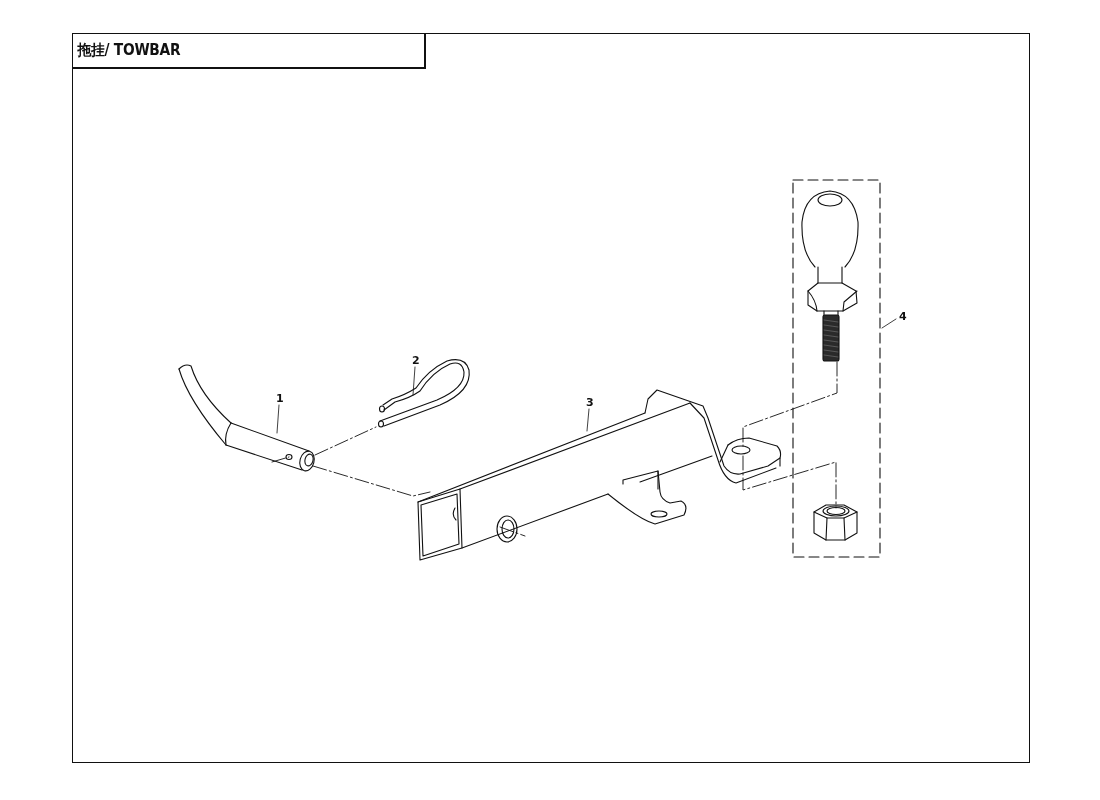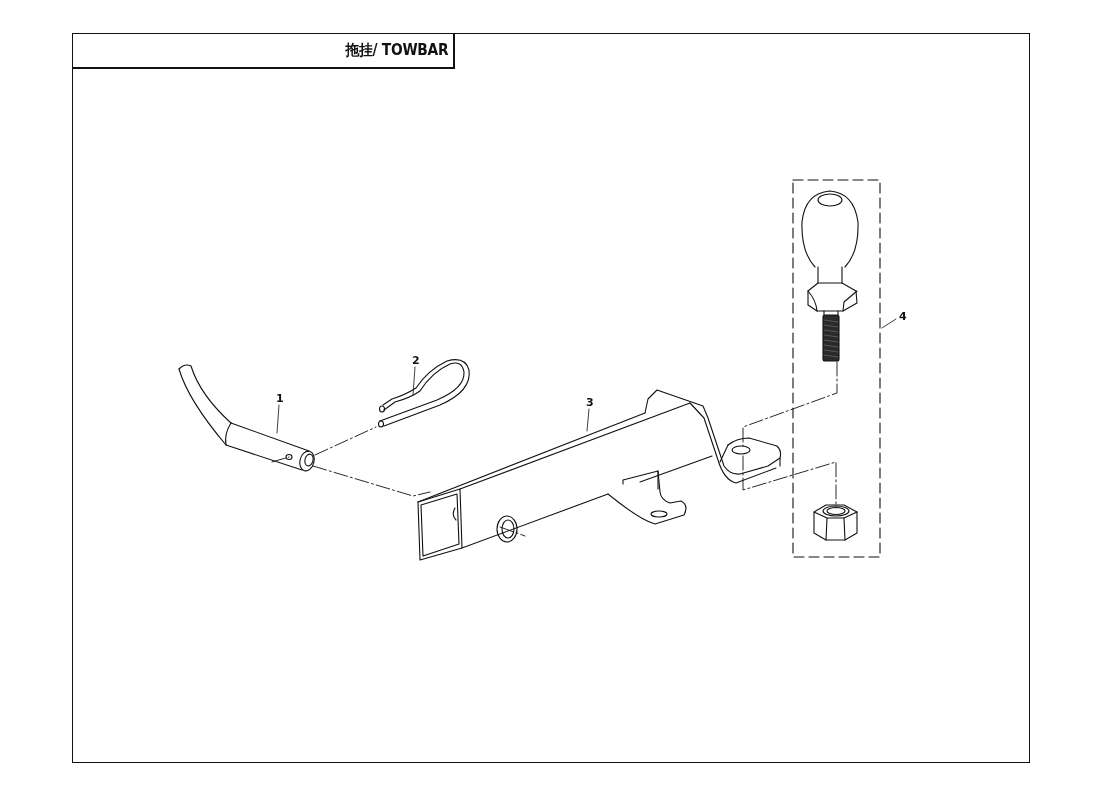--- a/index.html
+++ b/index.html
@@ -7,9 +7,9 @@
            font-family: "Liberation Sans", "DejaVu Sans", sans-serif; }
     .frame { position: absolute; left: 72px; top: 33px; width: 958px; height: 730px;
              border: 1.5px solid #111; box-sizing: border-box; }
-    .title-box { position: absolute; left: 72px; top: 33px; width: 383px; height: 36px;
+    .title-box { position: absolute; left: 72px; top: 33px; width: 354px; height: 36px;
                  border: 1.5px solid #111; border-right-width: 2px; border-bottom-width: 2px;
-                 box-sizing: border-box; display: flex; align-items: center; justify-content: flex-end;
+                 box-sizing: border-box; display: flex; align-items: center; justify-content: flex-start;
                  background: #fff; }
     .title-text { font-family: "DejaVu Sans", "Liberation Sans", sans-serif; font-weight: bold;
                   font-size: 15px; color: #111; letter-spacing: -0.3px; transform: scaleX(0.92); }

